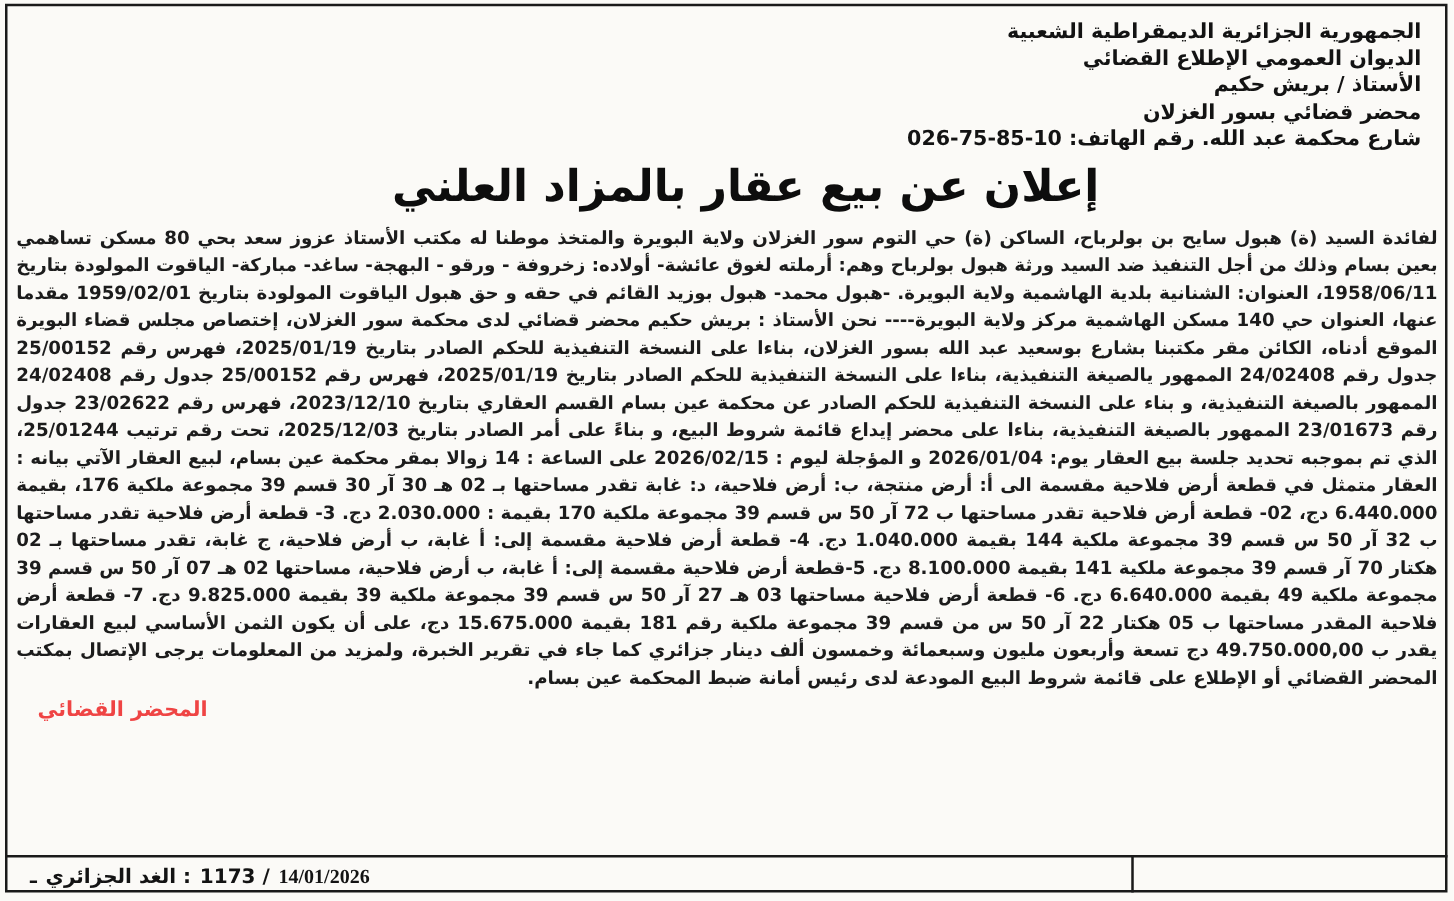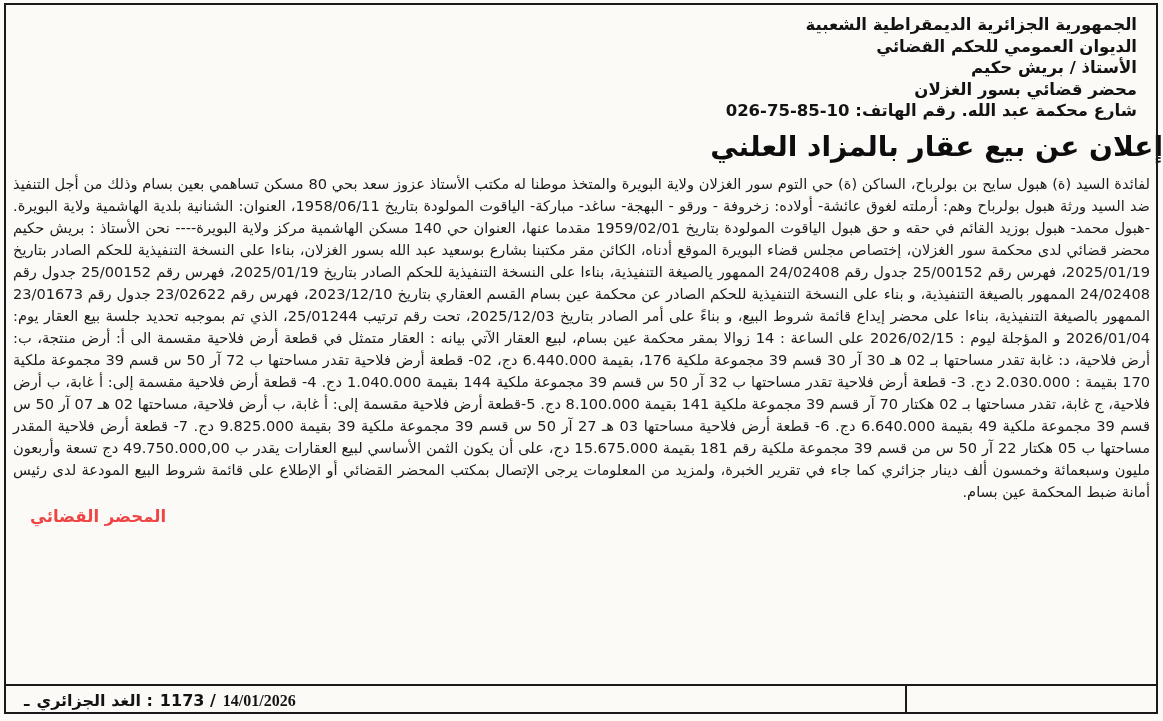--- a/index.html
+++ b/index.html
@@ -103,7 +103,7 @@
 
   <div class="header">
     <div class="header-line">الجمهورية الجزائرية الديمقراطية الشعبية</div>
-    <div class="header-line">الديوان العمومي للحكم القضائي</div>
+    <div class="header-line">الديوان العمومي الإطلاع القضائي</div>
     <div class="header-line">الأستاذ / بريش حكيم</div>
     <div class="header-line">محضر قضائي بسور الغزلان</div>
     <div class="header-line phone-line">

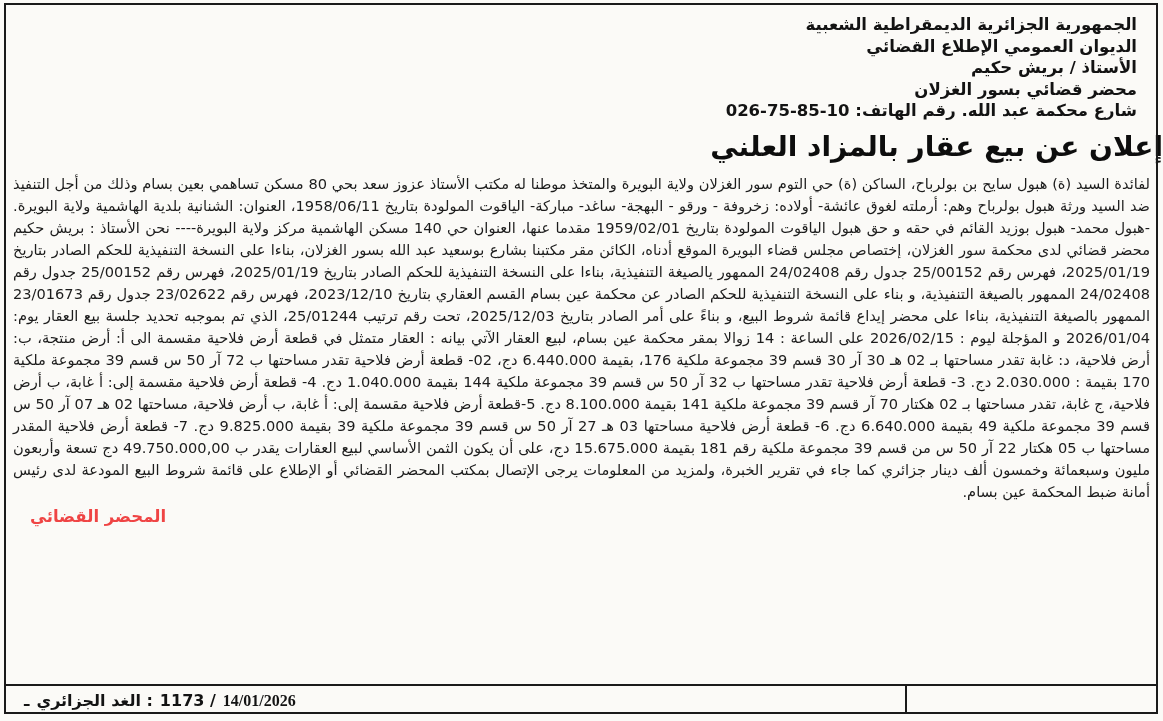--- a/index.html
+++ b/index.html
@@ -41,7 +41,8 @@
   }
   .title {
     direction: rtl;
-    font-size: 28px;
+    text-align: center;
+    font-size: 35px;
     font-weight: bold;
     margin-top: 8px;
     letter-spacing: 0px;

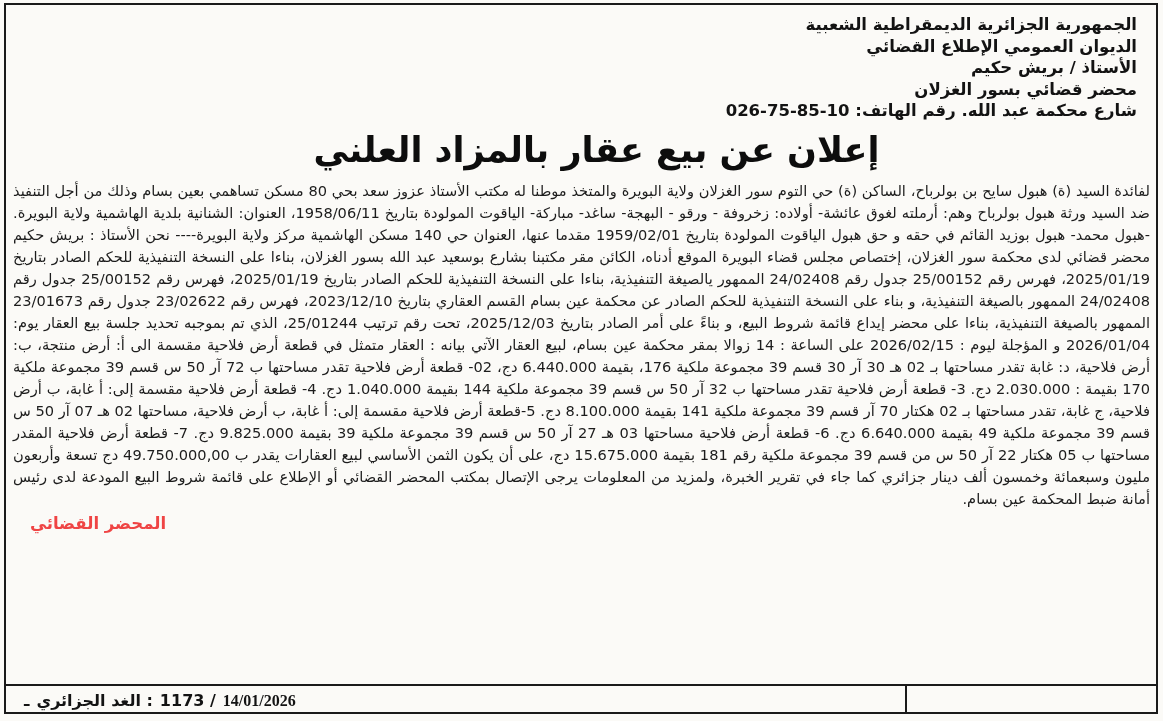--- a/index.html
+++ b/index.html
@@ -56,6 +56,7 @@
     font-size: 14.6px;
     line-height: 22px;
     color: #1c1c1c;
+    font-weight: bold;
   }
   .signature {
     direction: rtl;

